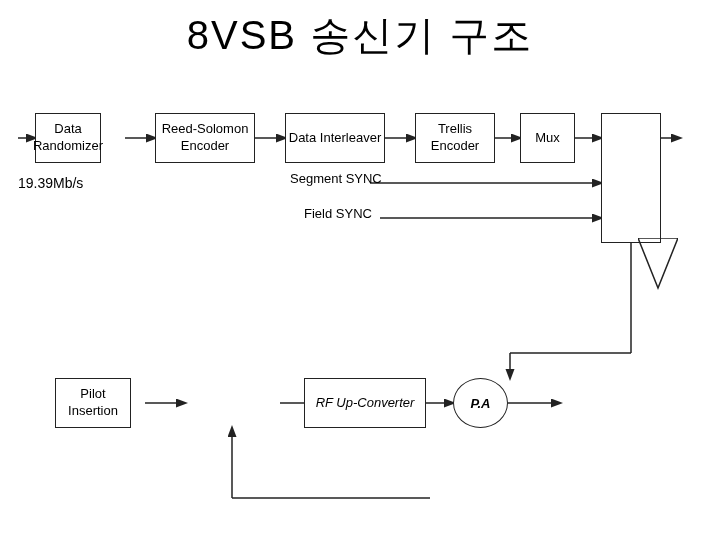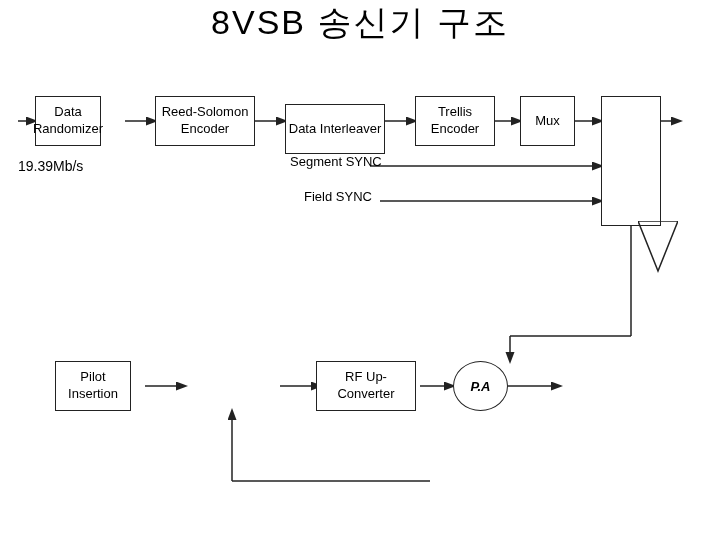--- a/index.html
+++ b/index.html
@@ -14,9 +14,9 @@
 
     .page-title {
       text-align: center;
-      font-size: 34px;
+      font-size: 40px;
       font-weight: normal;
-      padding-top: 0;
+      padding-top: 8px;
       padding-bottom: 20px;
       letter-spacing: 2px;
     }

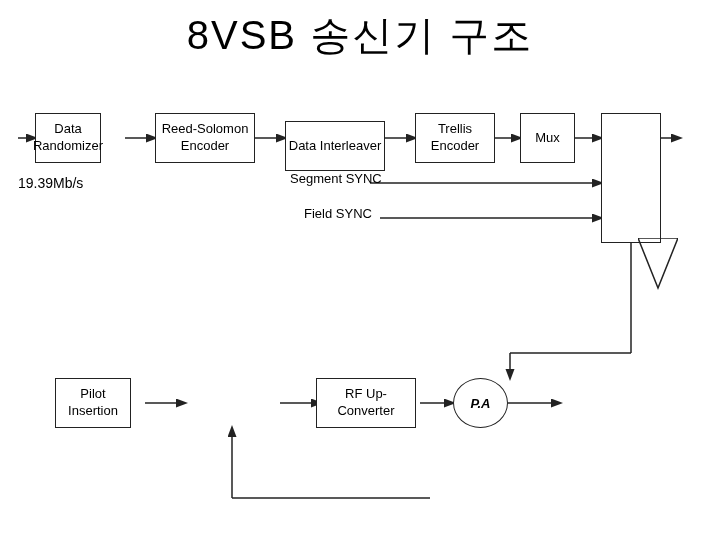--- a/index.html
+++ b/index.html
@@ -51,7 +51,7 @@
     }
     #box-data-interleaver {
       left: 285px; top: 30px;
-      width: 100px; height: 50px; margin-top: 8px;
+      width: 100px; height: 50px;
     }
     #box-trellis {
       left: 415px; top: 30px;

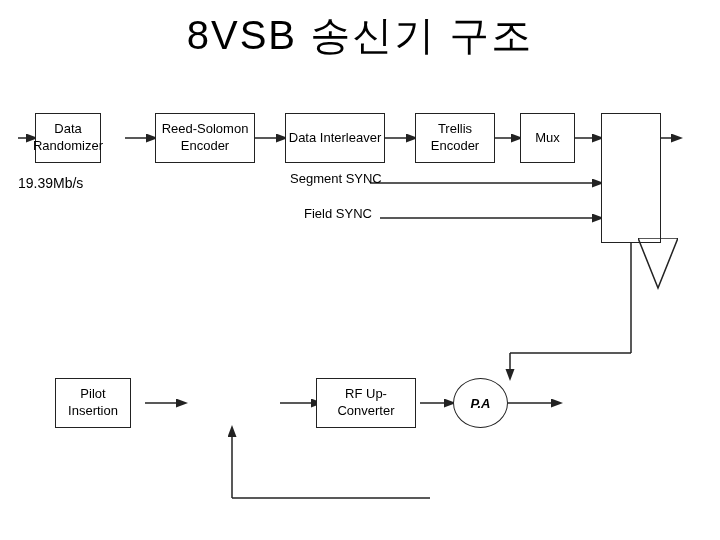--- a/index.html
+++ b/index.html
@@ -78,8 +78,8 @@
       width: 95px; height: 50px;
     }
     #box-rf {
-      left: 316px; top: 295px;
-      width: 100px; height: 50px;
+      left: 304px; top: 295px;
+      width: 122px; height: 50px; font-style: italic;
     }
     #box-measurement {
       left: 350px; top: 390px;

